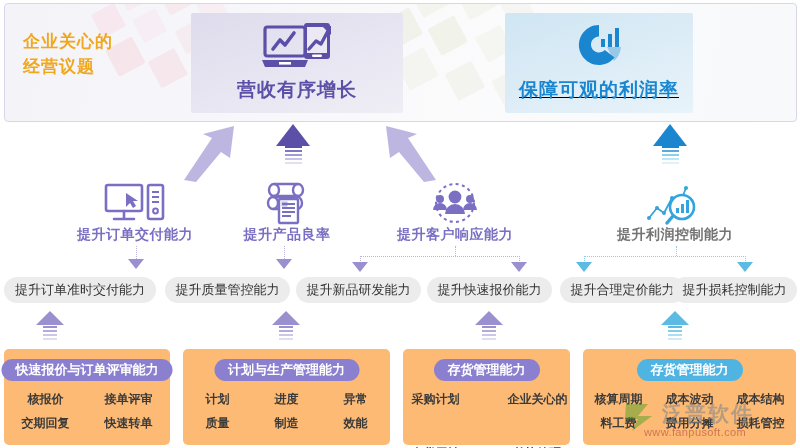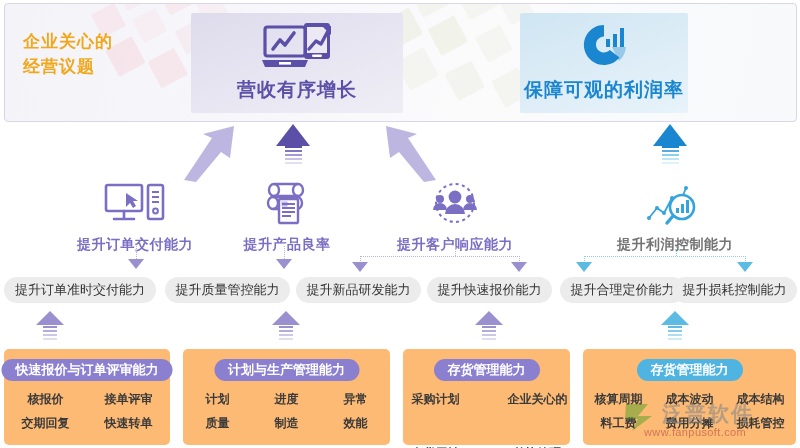--- a/index.html
+++ b/index.html
@@ -41,8 +41,9 @@
   }
   #pillar-revenue .ptitle{color:#5b4fa8;}
   #pillar-profit{
-    left:515px;width:168px;
+    left:500px;width:188px;
     background:linear-gradient(160deg,#cfe6f3 0%,#dcecf6 50%,#e8f3fa 100%);
+    text-decoration:underline;
   }
   #pillar-profit .ptitle{color:#1a86cf;}
 

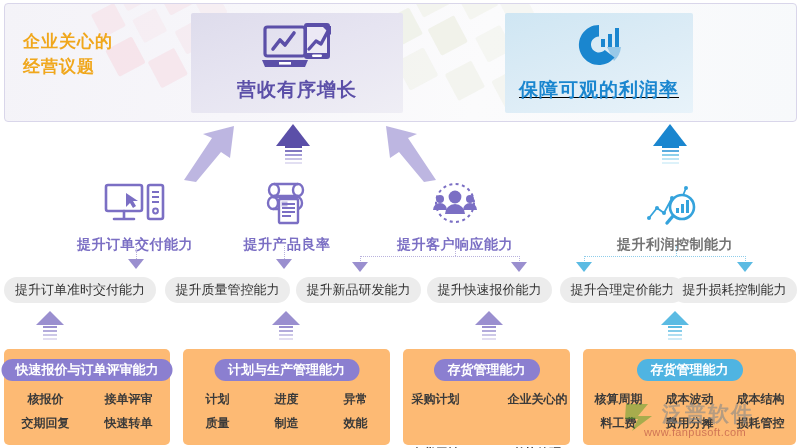--- a/index.html
+++ b/index.html
@@ -60,7 +60,7 @@
   
   .cap{position:absolute;text-align:center;}
   .cap .capico{height:46px;display:flex;align-items:flex-end;justify-content:center;}
-  .cap .caplabel{font-size:14px;font-weight:bold;letter-spacing:.5px;margin-top:10px;white-space:nowrap;}
+  .cap .caplabel{font-size:14px;font-weight:bold;letter-spacing:.5px;margin-top:0;white-space:nowrap;}
   .cap.purple .caplabel{color:#7b6fc4;}
   .cap.blue .caplabel{color:#737373;}
 

